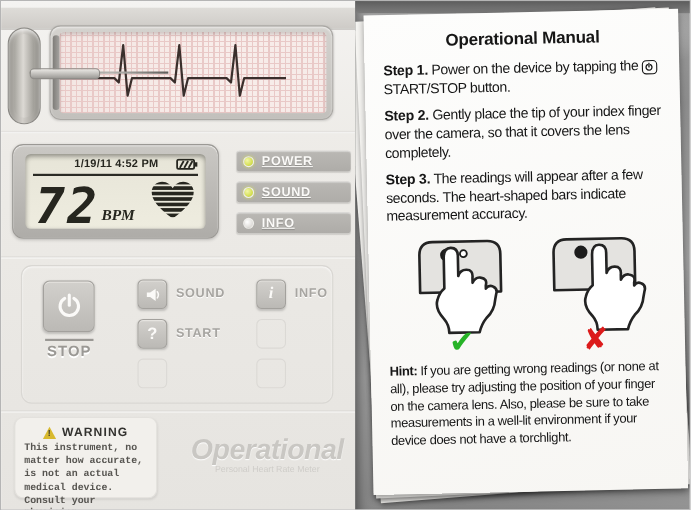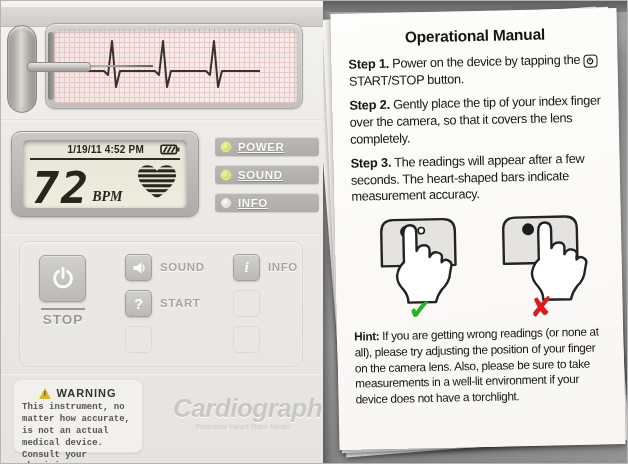--- a/index.html
+++ b/index.html
@@ -239,7 +239,7 @@
     </div>
 
     <div class="brand">
-      <div class="brand-name">Cardiograph</div>
+      <div class="brand-name">Operational</div>
       <div class="brand-tag">Personal Heart Rate Meter</div>
     </div>
   </div>

